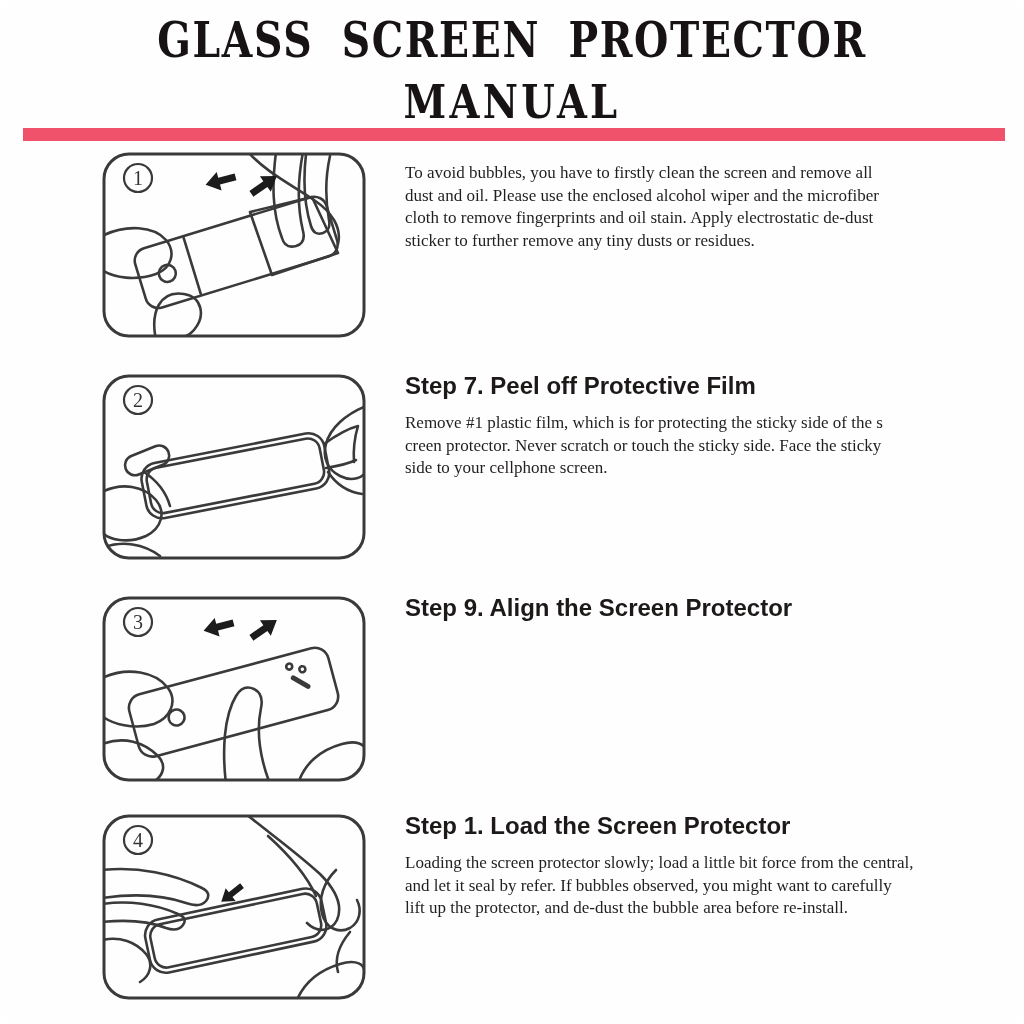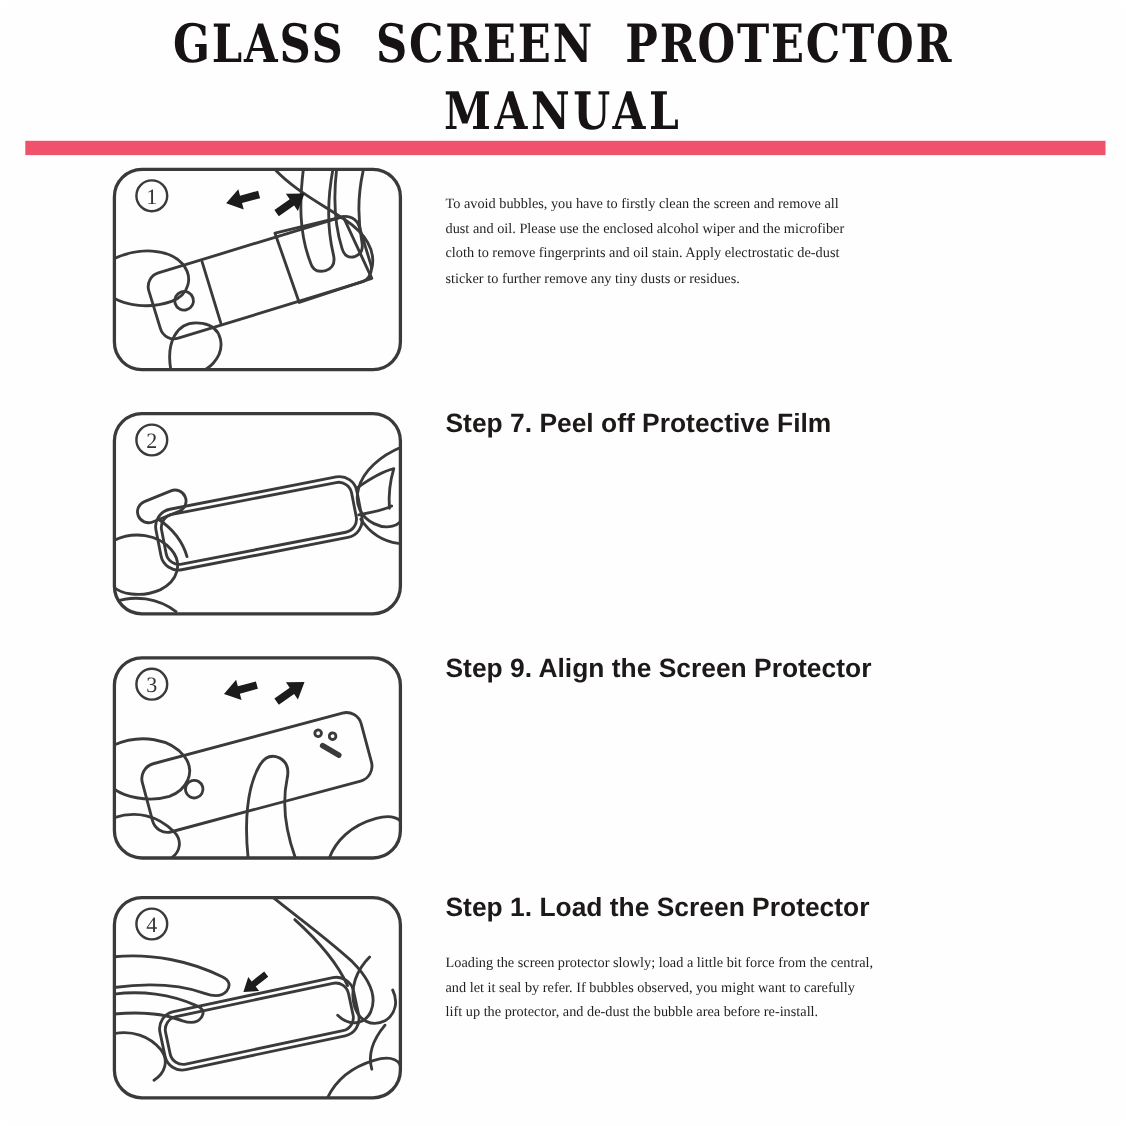--- a/index.html
+++ b/index.html
@@ -23,7 +23,7 @@
   .text{margin-left:37px;width:640px;}
   .step-heading{margin:0;font-size:24px;line-height:28px;font-weight:700;color:#1d1919;
     font-family:"Liberation Sans",sans-serif;}
-  .step-body{margin:24px 0 0;font-family:"Liberation Serif",serif;font-size:13px;
+  .step-body{margin:12px 0 0;font-family:"Liberation Serif",serif;font-size:17px;
     line-height:22.5px;color:#211e1e;white-space:pre-line;}
   
   svg{display:block;}

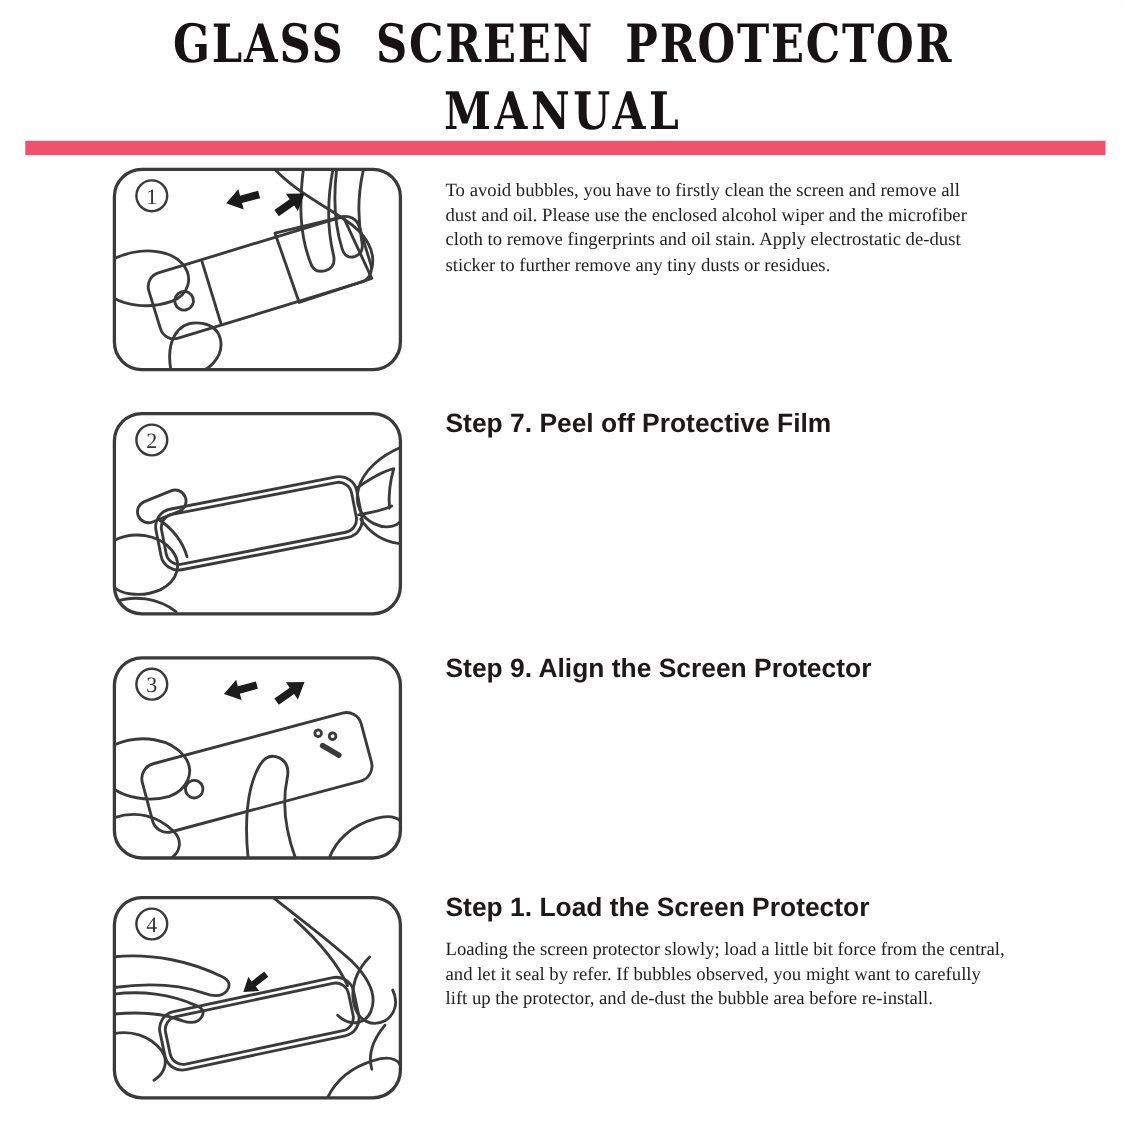--- a/index.html
+++ b/index.html
@@ -124,6 +124,9 @@
     </div>
     <div class="text">
       <h2 class="step-heading">Step 7. Peel off Protective Film</h2>
+      <p class="step-body">Remove #1 plastic film, which is for protecting the sticky side of the s
+creen protector. Never scratch or touch the sticky side. Face the sticky
+side to your cellphone screen.</p>
     </div>
   </section>
 

